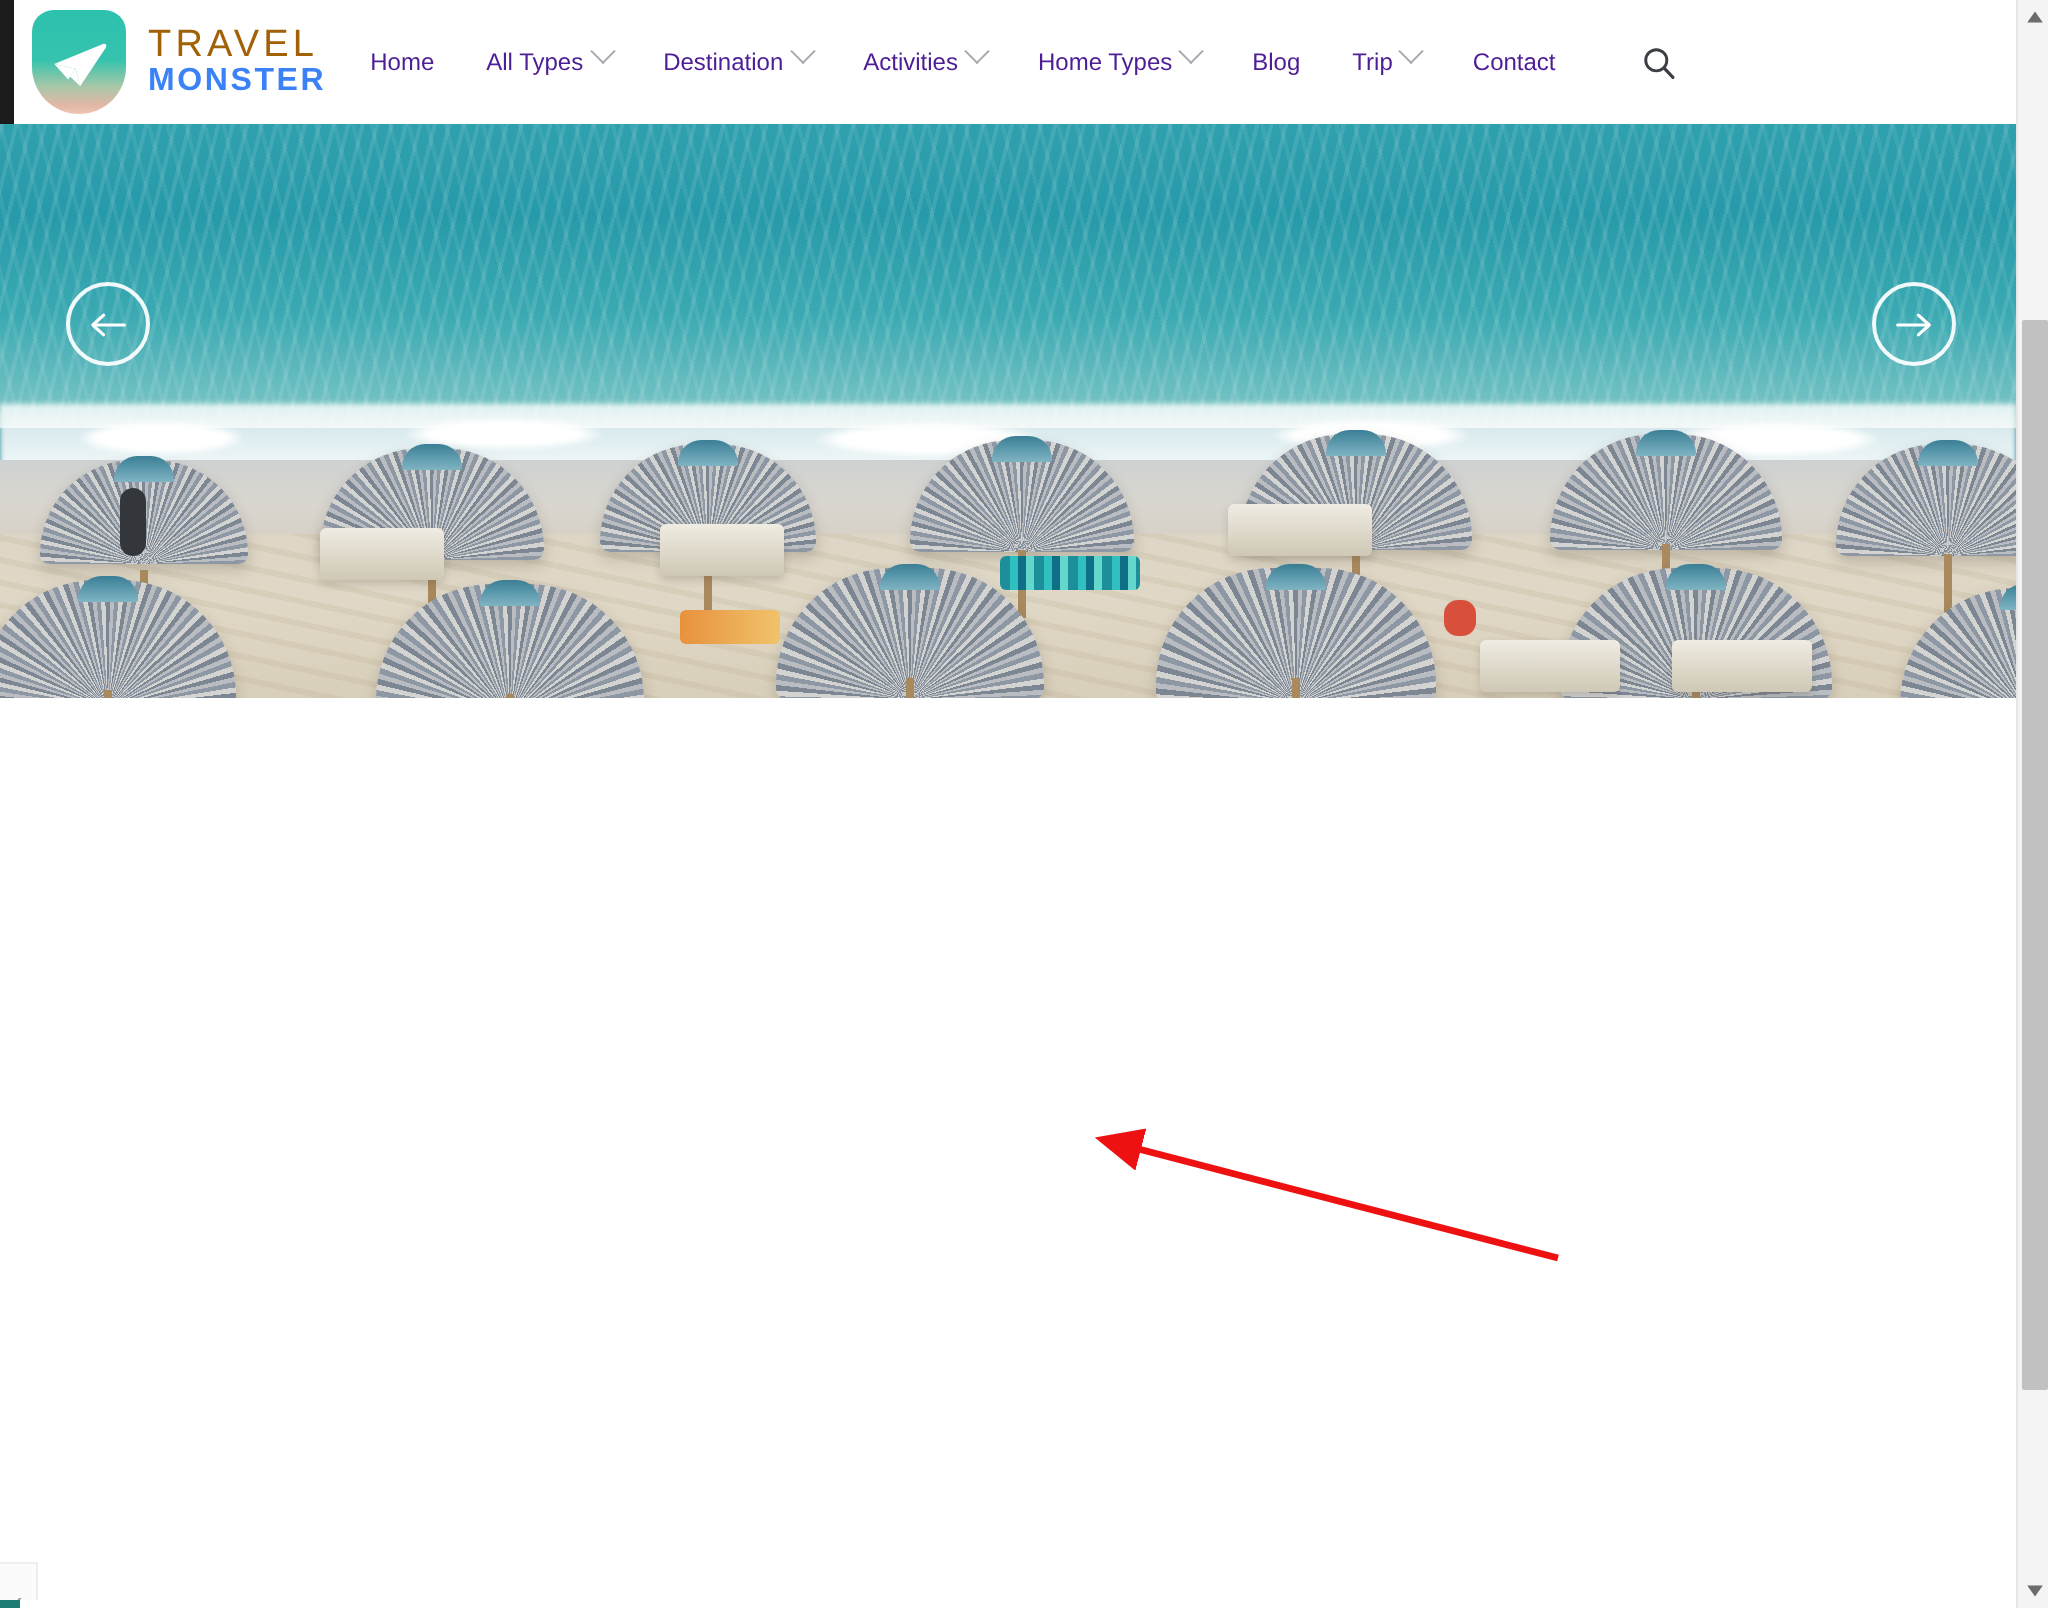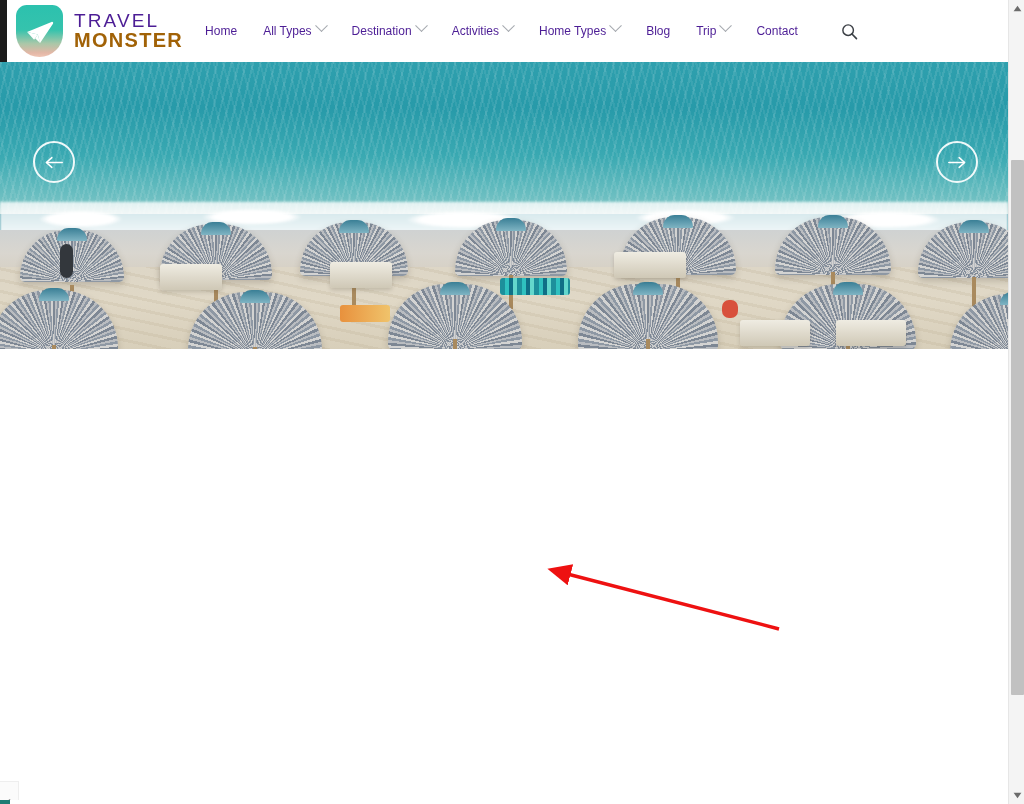--- a/index.html
+++ b/index.html
@@ -43,7 +43,7 @@
   .logo-mark svg { position: absolute; left: 8px; top: 10px; }
   .logo-text { margin-left: 11px; line-height: 1.03; }
   .logo-text .l1 {
-    font-size: 19px; letter-spacing: 2.1px; color: #4c1d95; font-weight: 400;
+    font-size: 19px; letter-spacing: 2.1px; color: #a16207; font-weight: 400;
   }
   .logo-text .l2 {
     font-size: 20px; letter-spacing: 1.3px; color: #a16207; font-weight: 700;

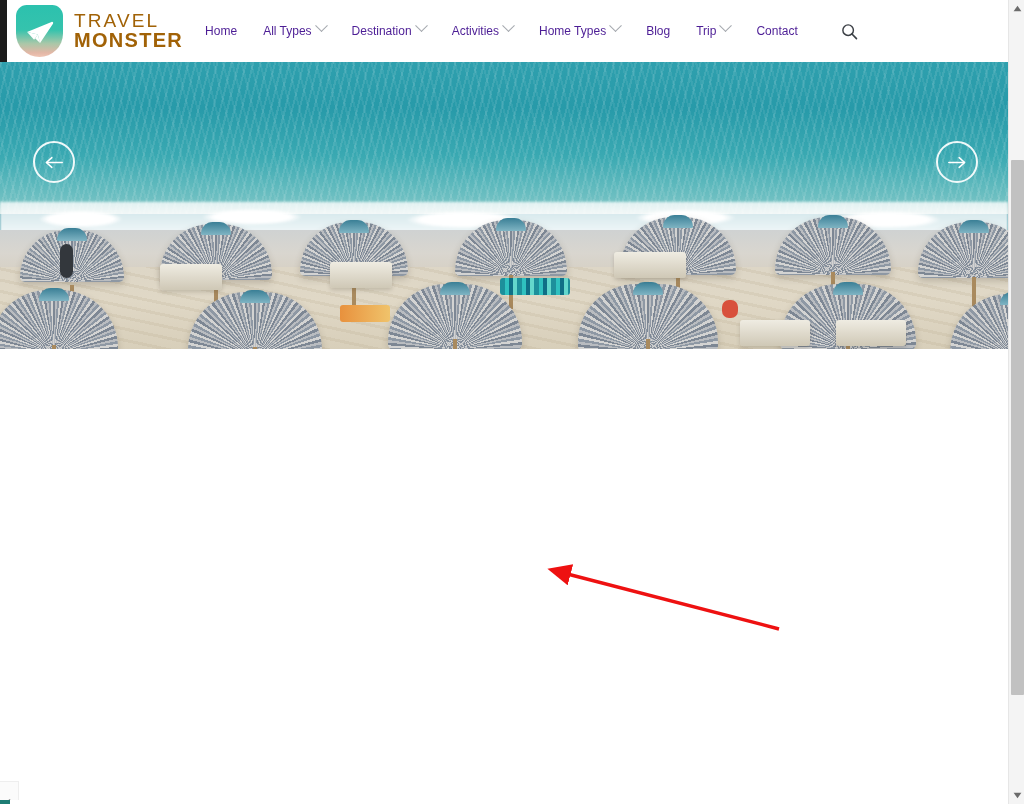--- a/index.html
+++ b/index.html
@@ -46,7 +46,7 @@
     font-size: 19px; letter-spacing: 2.1px; color: #a16207; font-weight: 400;
   }
   .logo-text .l2 {
-    font-size: 20px; letter-spacing: 1.3px; color: #a16207; font-weight: 700;
+    font-size: 16px; letter-spacing: 1.3px; color: #3b82f6; font-weight: 700;
   }
 
   .main-nav {

